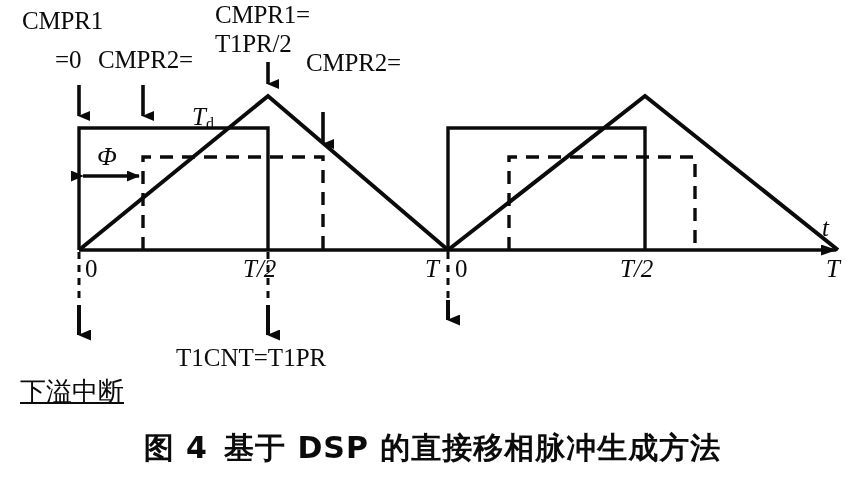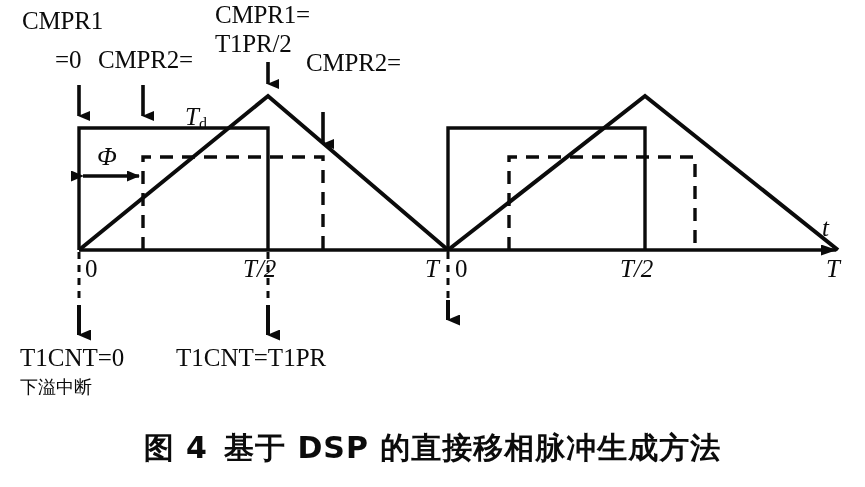--- a/index.html
+++ b/index.html
@@ -161,7 +161,7 @@
 
   <div class="lbl lbl-anno" style="left:98px; top:47px;">CMPR2=</div>
 
-  <div class="lbl lbl-td" style="left:160px; top:78px;">
+  <div class="lbl lbl-td" style="left:167px; top:78px;">
     <span>T</span><span class="sub">d</span>
   </div>
 

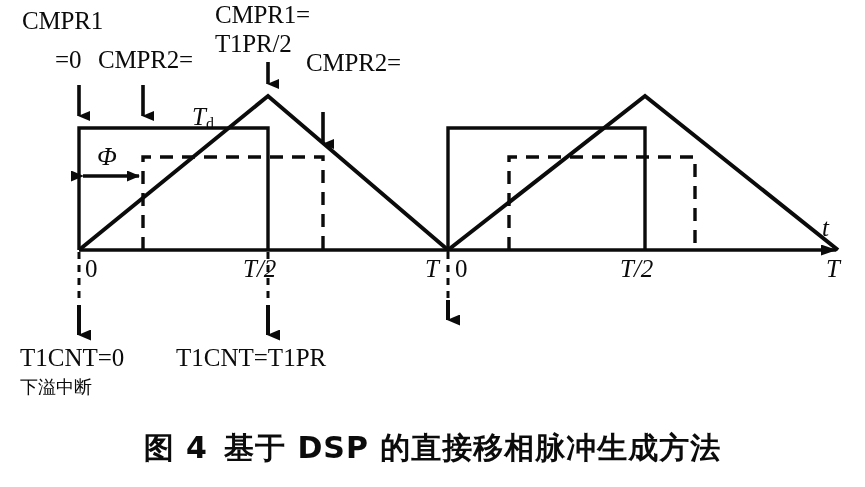--- a/index.html
+++ b/index.html
@@ -184,7 +184,6 @@
   <div class="lbl lbl-axis" style="left:620px; top:256px;">T/2</div>
   <div class="lbl lbl-axis" style="left:826px; top:256px;">T</div>
 
-  <div class="lbl lbl-interrupt" style="left:20px; top:345px;">T1CNT=0</div>
   <div class="lbl lbl-cn" style="left:20px; top:378px;">下溢中断</div>
 
   <div class="lbl lbl-interrupt" style="left:176px; top:345px;">T1CNT=T1PR</div>

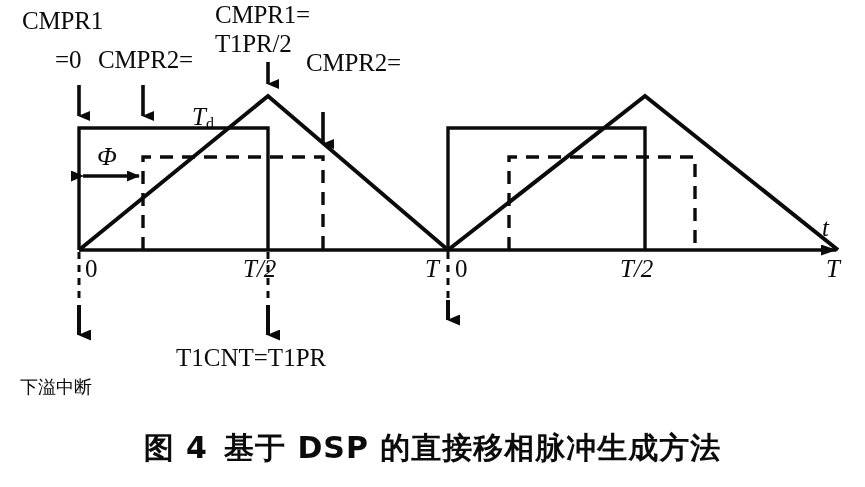--- a/index.html
+++ b/index.html
@@ -66,9 +66,10 @@
     font-size: 25px;
   }
   .lbl-cn {
-    font-size: 18px;
+    font-size: 26px;
     font-family: "DejaVu Sans", "Liberation Sans", sans-serif;
     font-weight: 400;
+    text-decoration: underline;
   }
   #caption {
     position: absolute;

